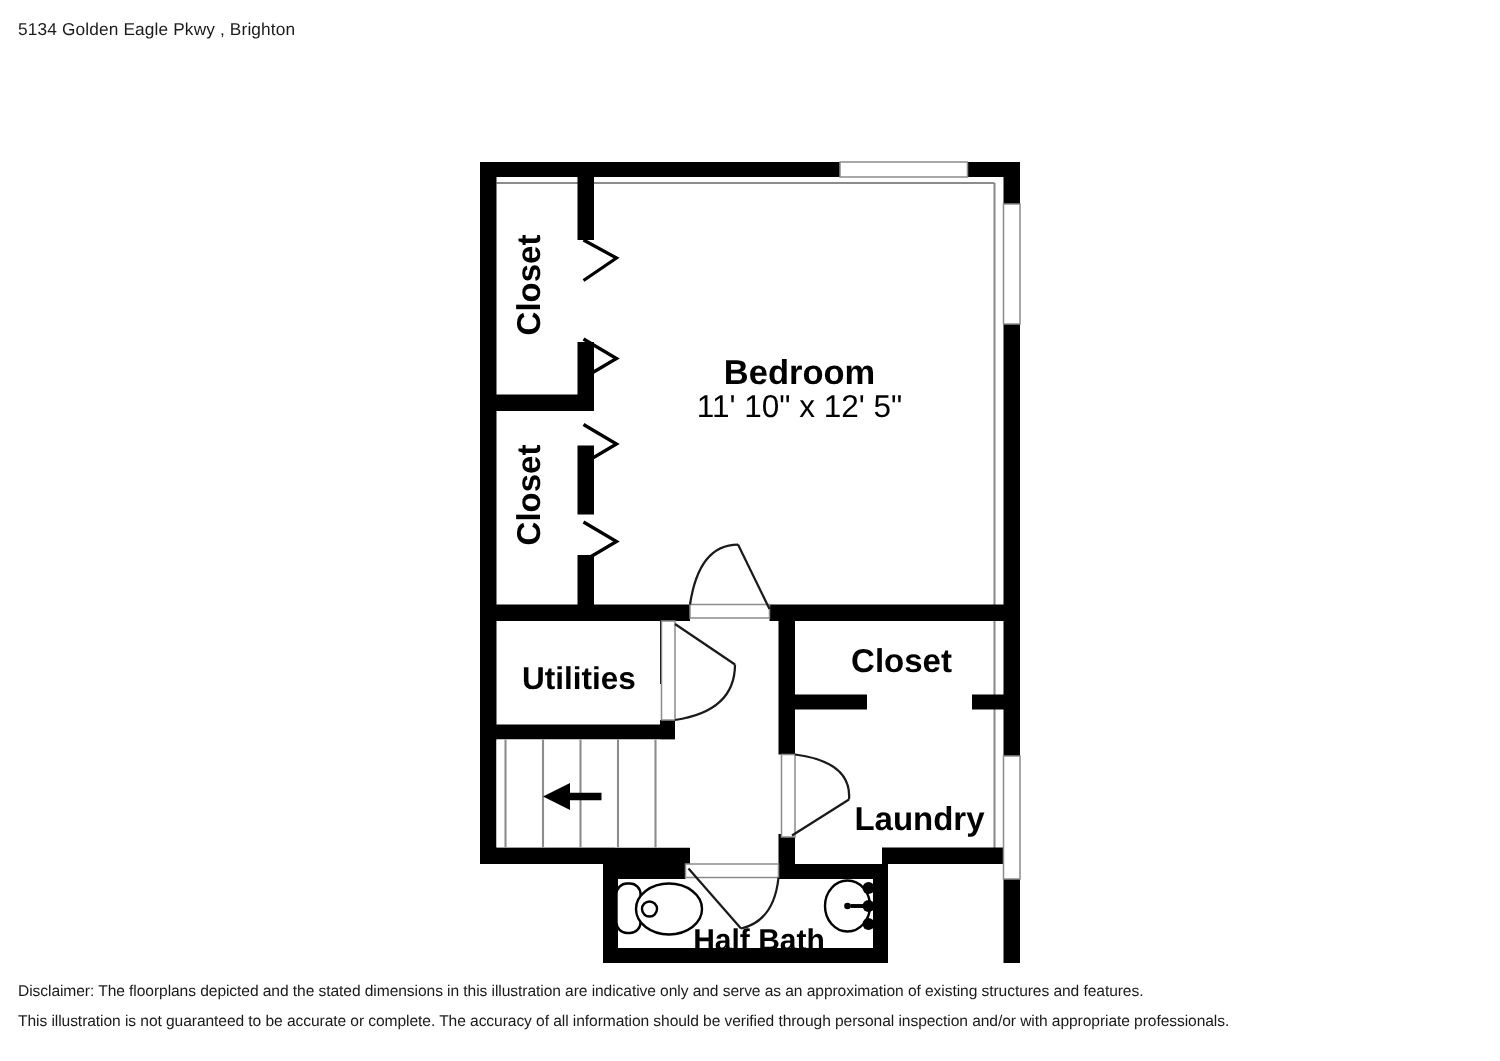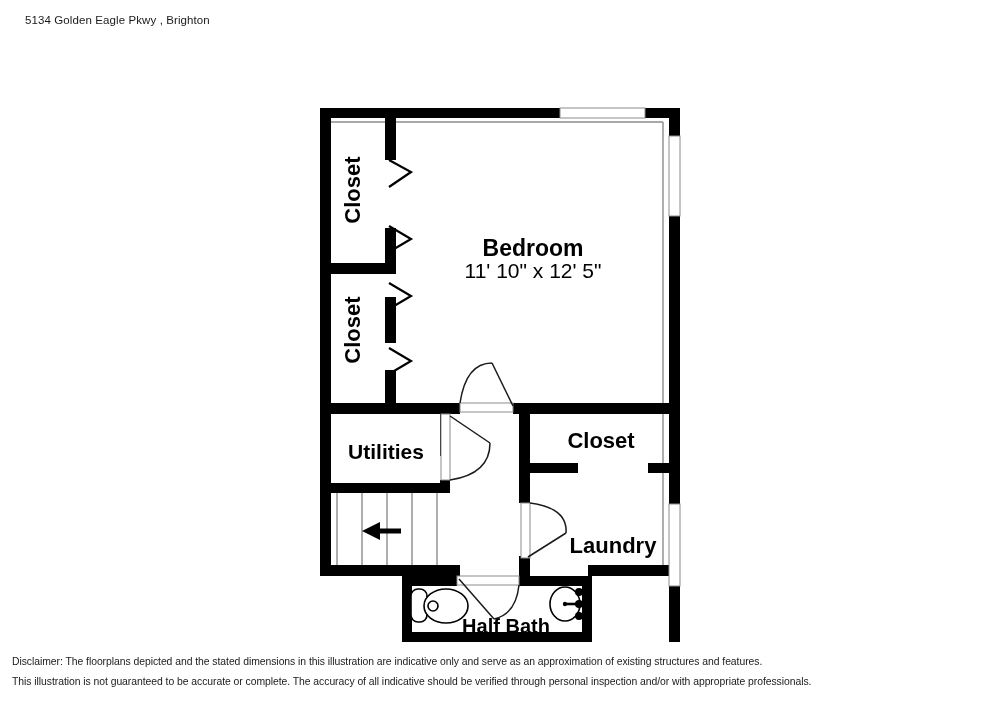--- a/index.html
+++ b/index.html
@@ -21,7 +21,6 @@
     left: 12px;
     top: 12px;
     width: 600px;
-    margin-left: 13px;
   }
   .header-line {
     font-size: 11.5px;

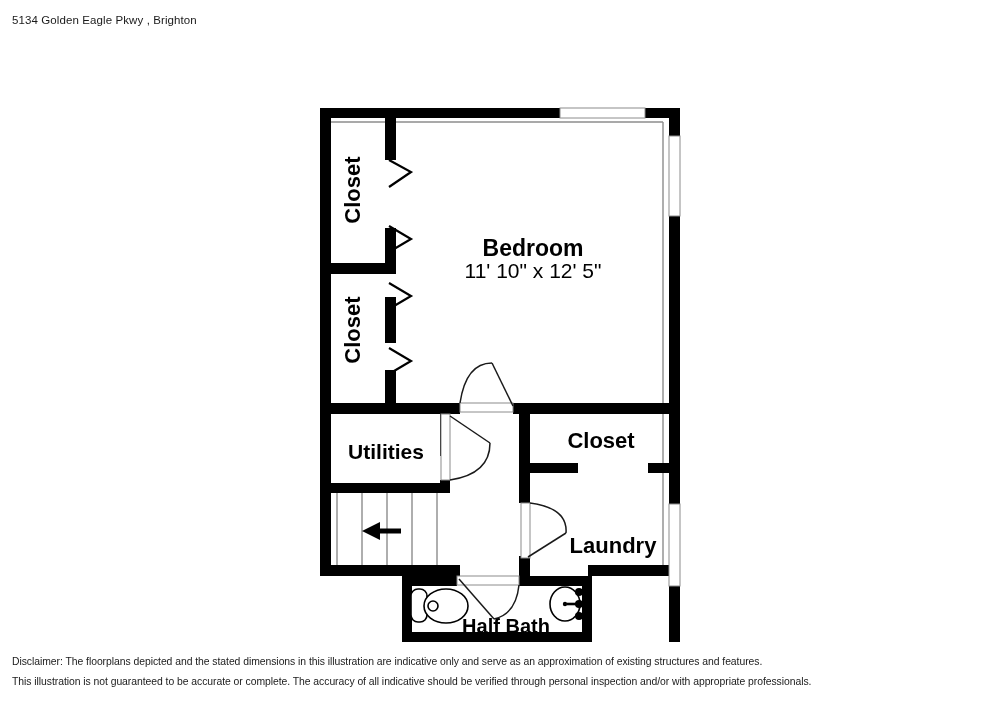--- a/index.html
+++ b/index.html
@@ -230,7 +230,7 @@
 
 <div id="footer">
   <div class="footer-line">Disclaimer: The floorplans depicted and the stated dimensions in this illustration are indicative only and serve as an approximation of existing structures and features.</div>
-  <div class="footer-line">This illustration is not guaranteed to be accurate or complete. The accuracy of all indicative should be verified through personal inspection and/or with appropriate professionals.</div>
+  <div class="footer-line">This illustration is not guaranteed to be accurate or complete. The accuracy of all information should be verified through personal inspection and/or with appropriate professionals.</div>
 </div>
 
 </body></html>

